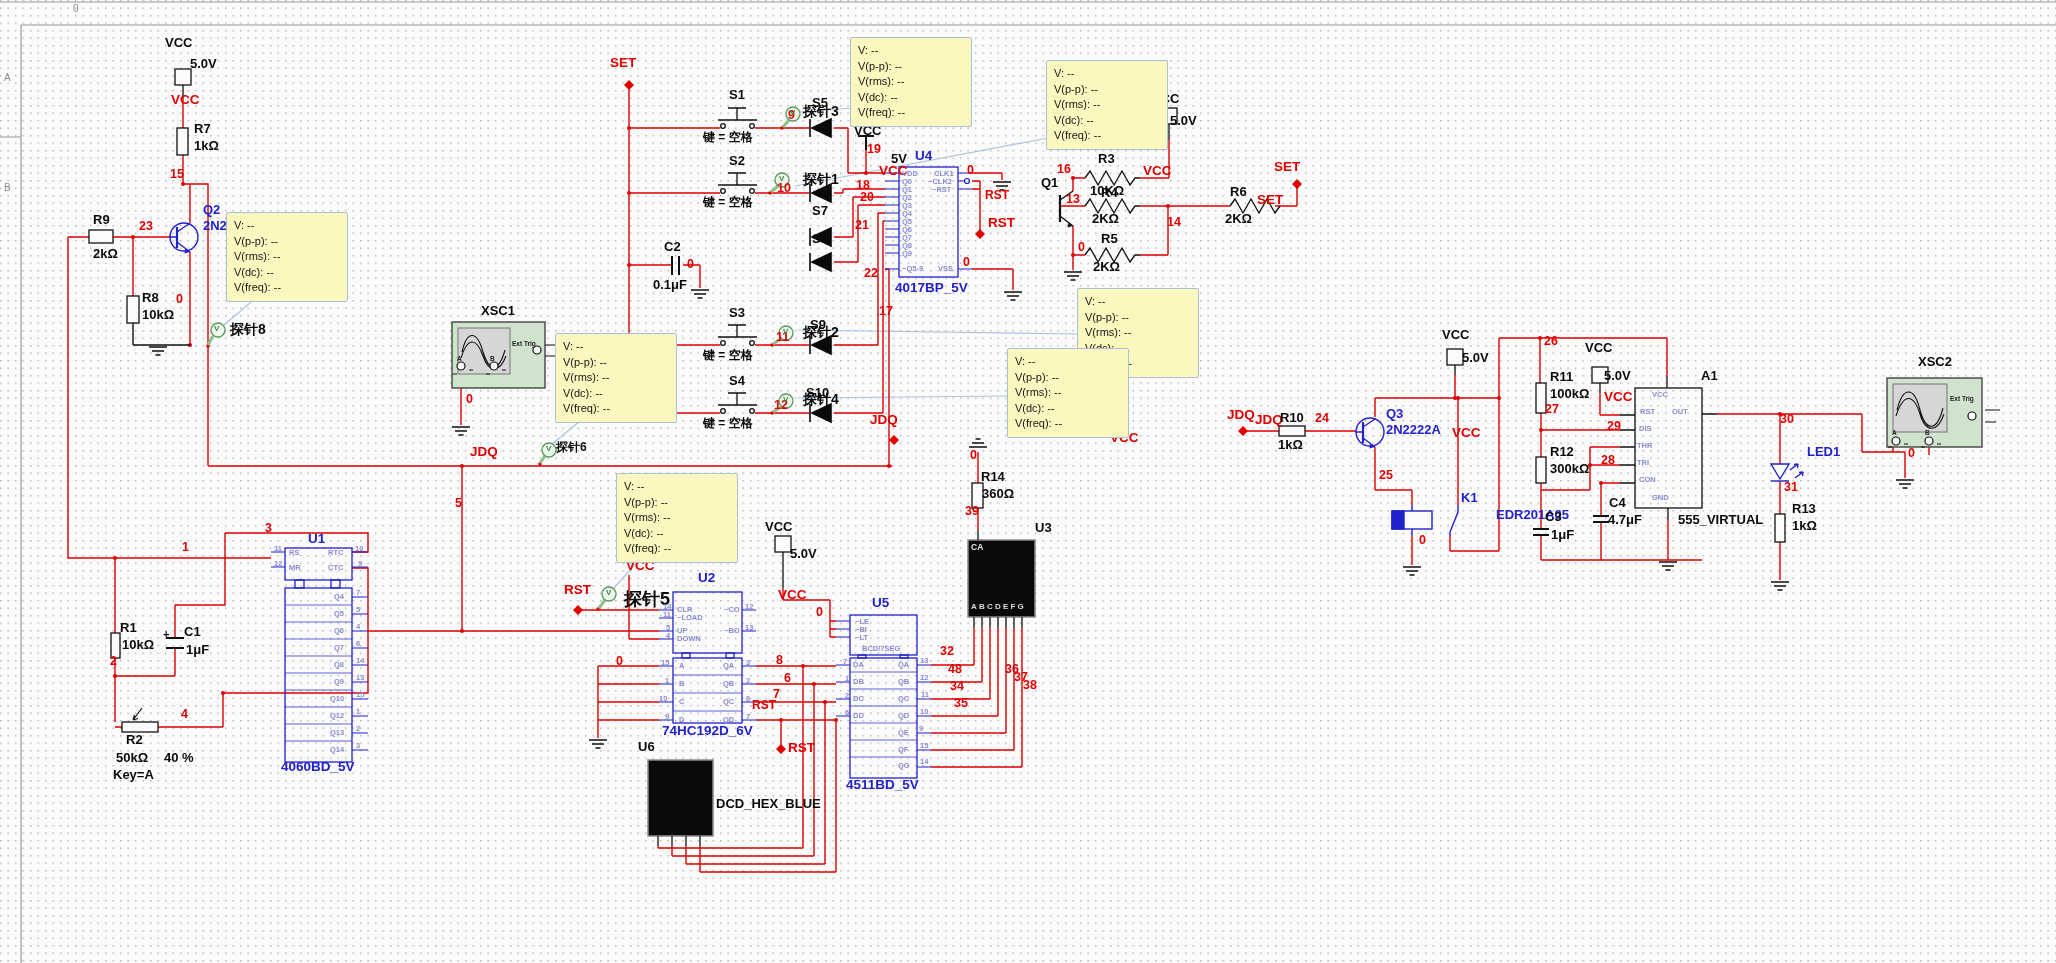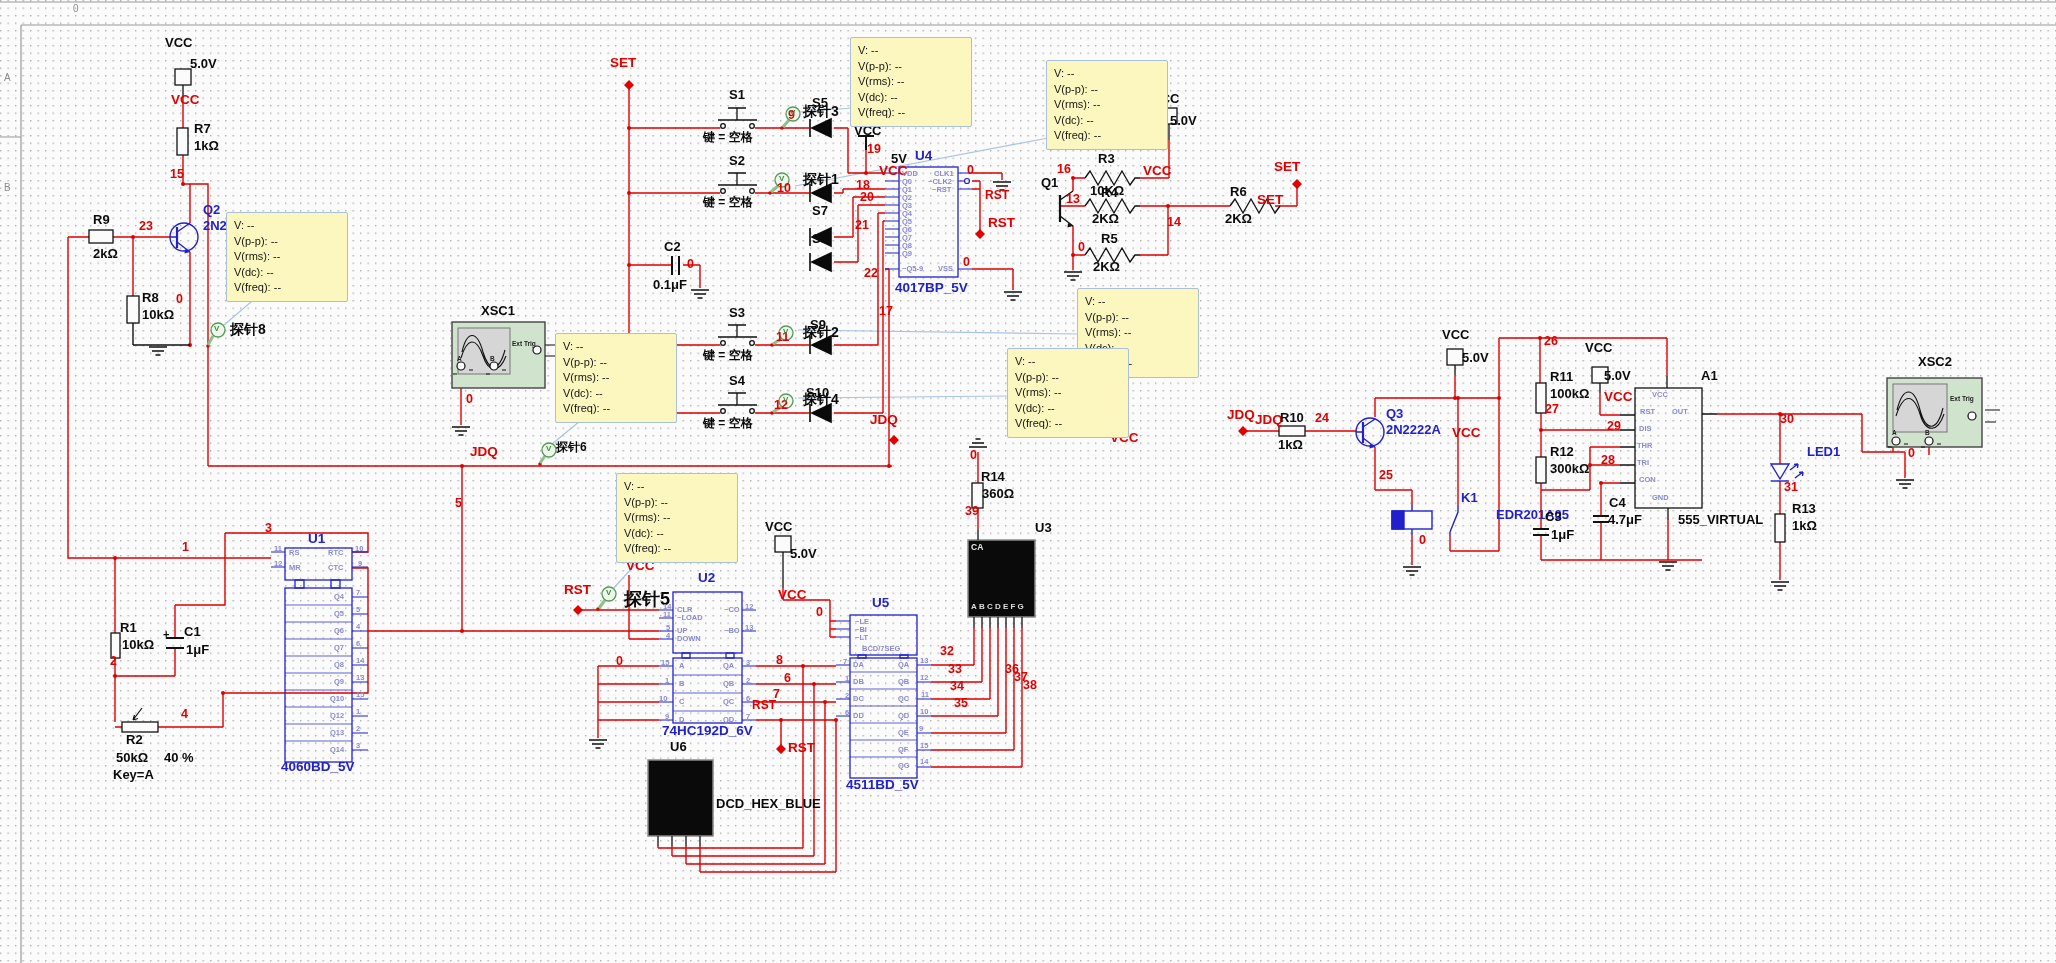--- a/index.html
+++ b/index.html
@@ -562,7 +562,7 @@
       <div class="lbl pin" style="left: 920px; top: 742px;">15</div>
       <div class="lbl pin" style="left: 920px; top: 758px;">14</div>
       <div class="lbl net" style="left: 940px; top: 645px;">32</div>
-      <div class="lbl net" style="left: 948px; top: 663px;">33</div>
+      <div class="lbl net" style="left: 948px; top: 663px;">48</div>
       <div class="lbl net" style="left: 950px; top: 680px;">34</div>
       <div class="lbl net" style="left: 954px; top: 697px;">35</div>
       <div class="lbl net" style="left: 1005px; top: 663px;">36</div>

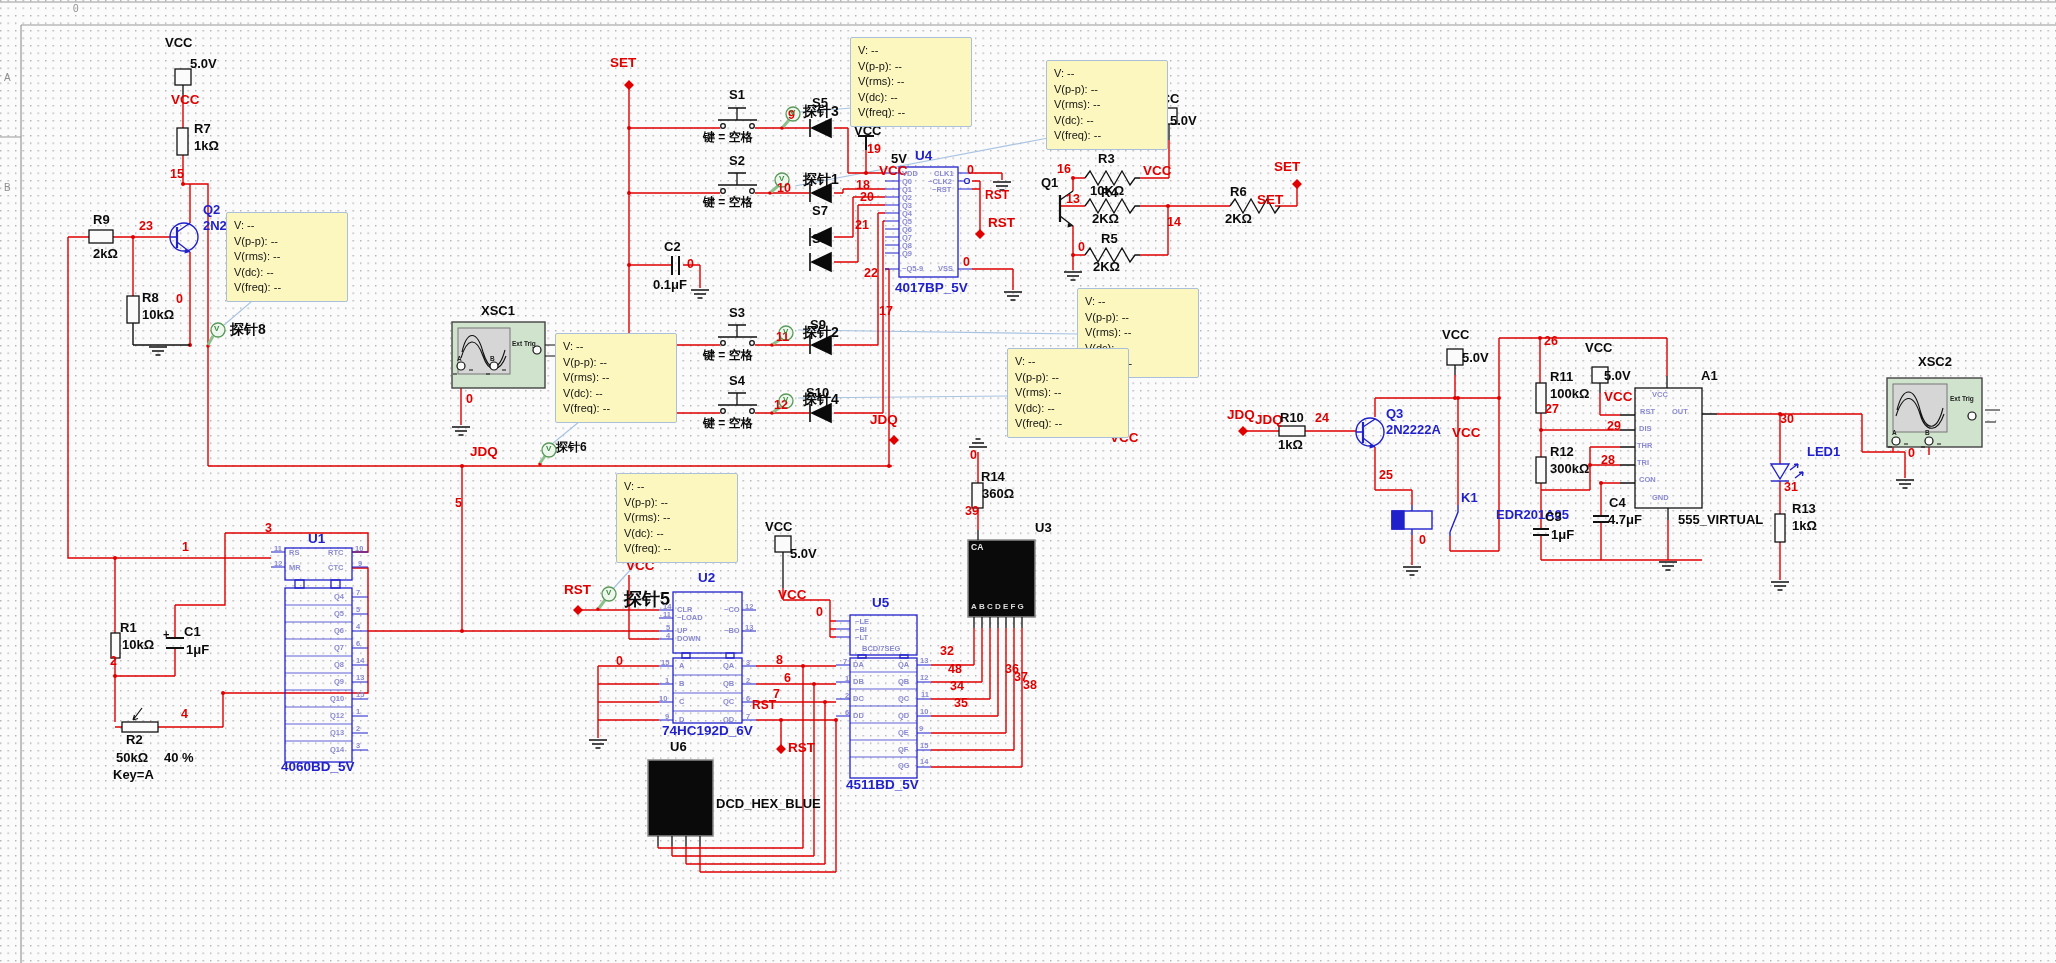--- a/index.html
+++ b/index.html
@@ -531,7 +531,7 @@
       <div class="lbl pin" style="left: 746px; top: 677px;">2</div>
       <div class="lbl pin" style="left: 746px; top: 695px;">6</div>
       <div class="lbl pin" style="left: 746px; top: 713px;">7</div>
-      <div class="lbl ref" style="left: 670px; top: 740px;">U6</div>
+      <div class="lbl ref" style="left: 638px; top: 740px;">U6</div>
       <div class="lbl ref" style="left: 716px; top: 797px;">DCD_HEX_BLUE</div>
       <div class="lbl part" style="left: 872px; top: 596px;">U5</div>
       <div class="lbl part" style="left: 846px; top: 778px;">4511BD_5V</div>

